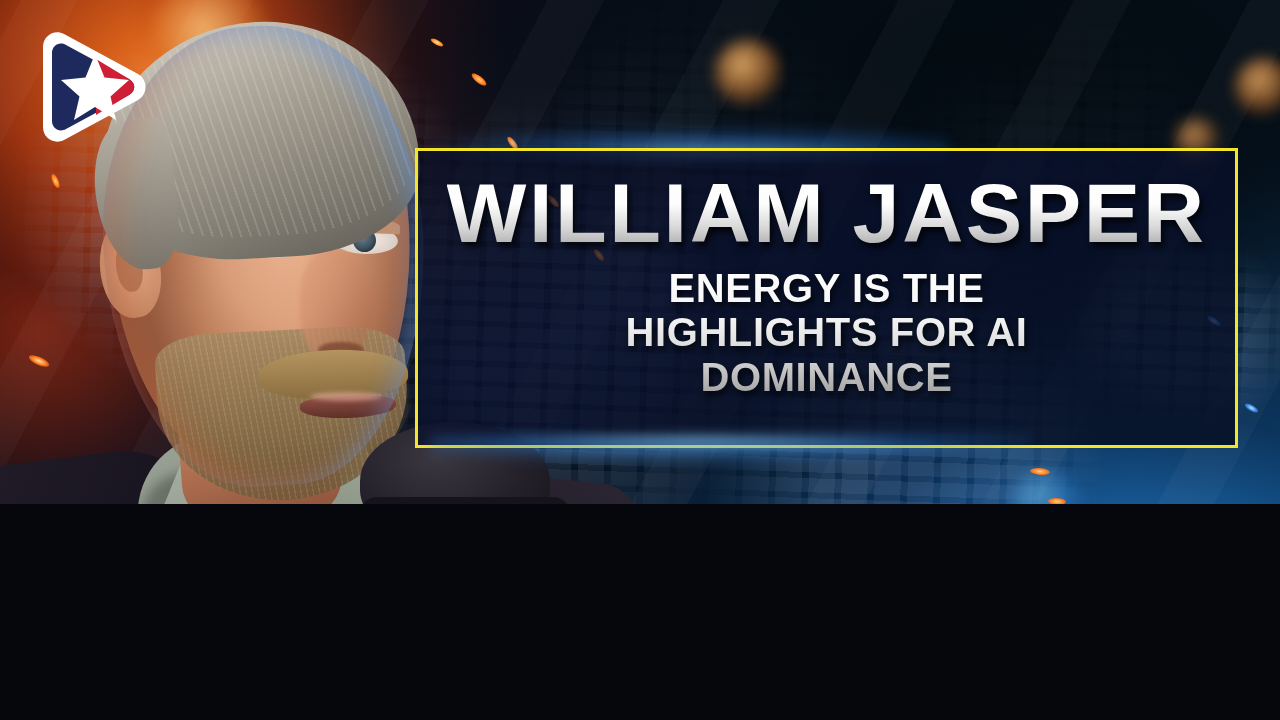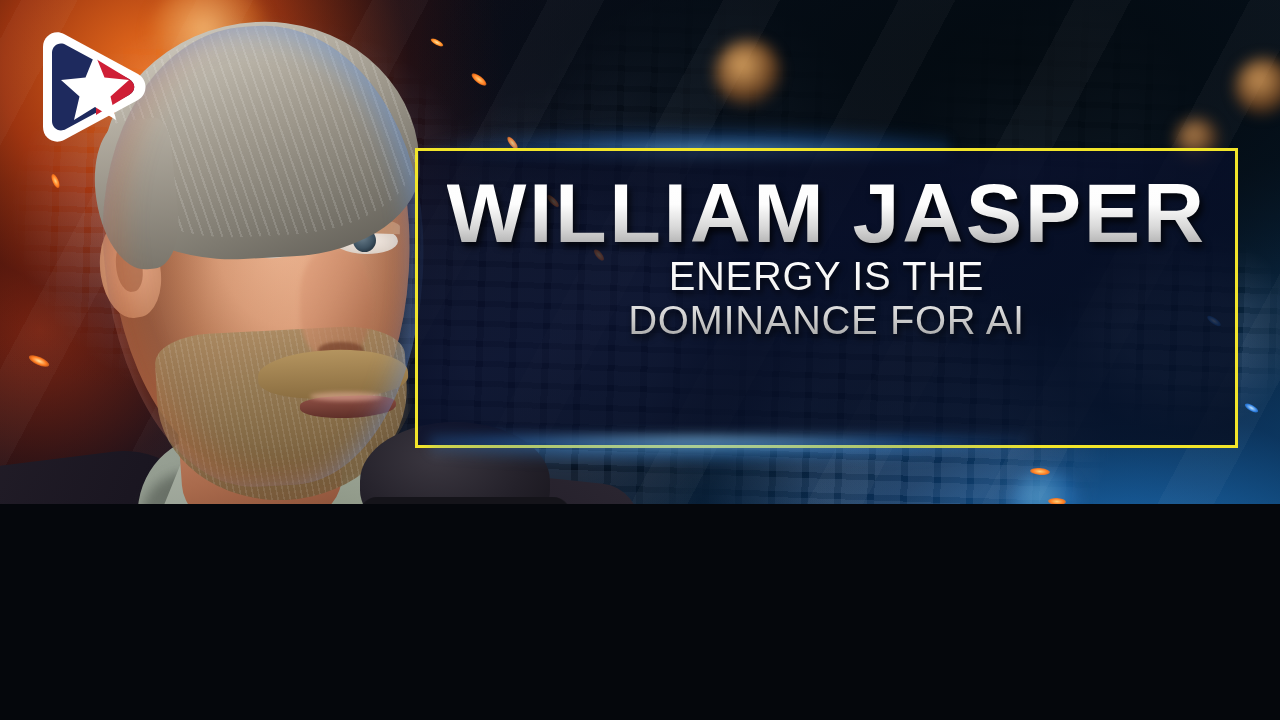--- a/index.html
+++ b/index.html
@@ -179,8 +179,8 @@
     white-space:nowrap;
   }
   .sub{
-    text-align:center;
-    font-size:40px;line-height:1.12;font-weight:400;letter-spacing:.6px;
+    margin-top:12px;text-align:center;
+    font-size:40px;line-height:1.12;font-weight:700;letter-spacing:.6px;
     font-family:"Liberation Sans", sans-serif;
     background:linear-gradient(180deg,#ffffff 0%,#f2f2f2 42%,#cfcfcf 72%,#9c9c9c 100%);
     -webkit-background-clip:text;background-clip:text;color:transparent;

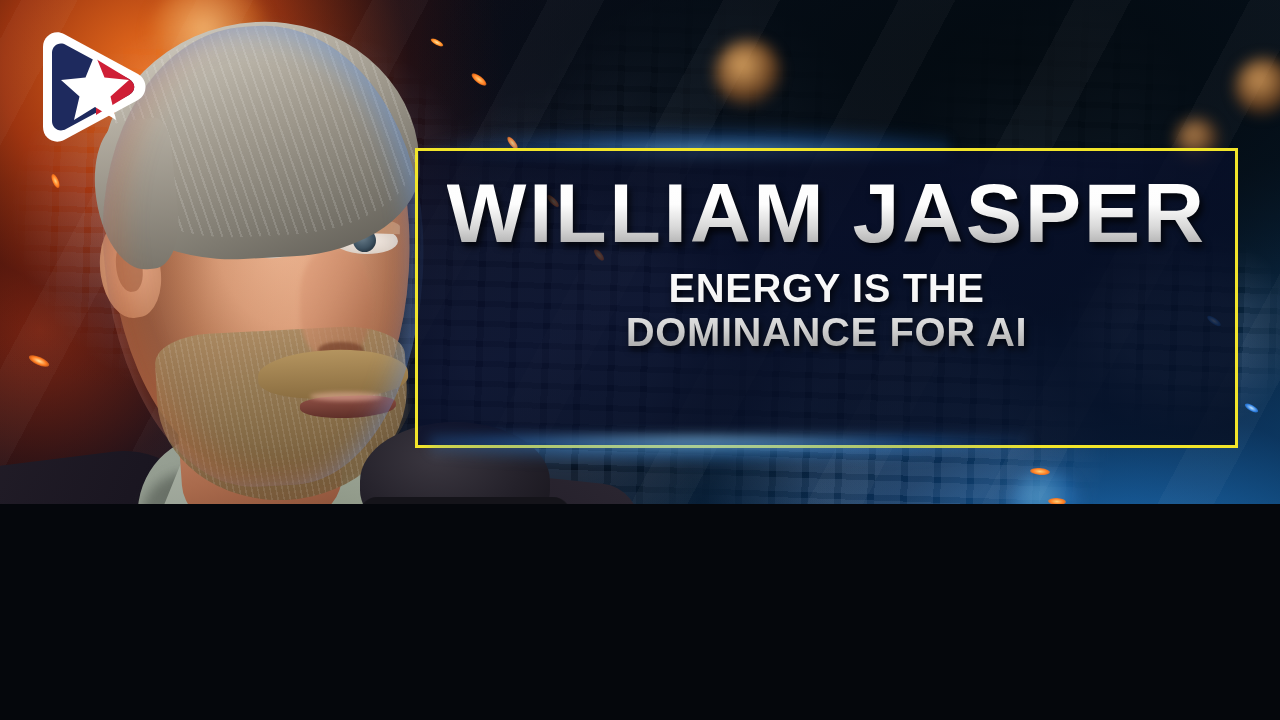--- a/index.html
+++ b/index.html
@@ -337,7 +337,7 @@
     <div class="name">WILLIAM JASPER</div>
     <div class="sub">
       <span>ENERGY IS THE</span>
-      <span>DOMINANCE FOR AI</span>
+      <span>HIGHLIGHTS FOR AI</span>
     </div>
   </div>
 

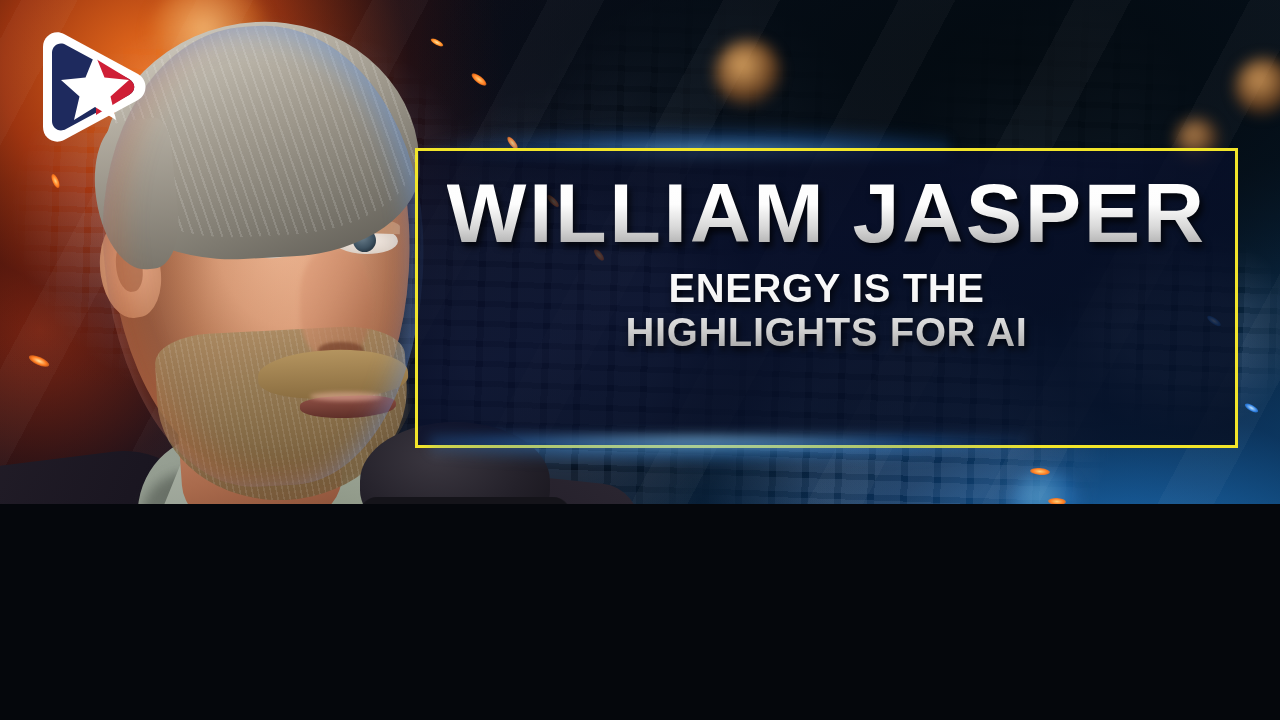--- a/index.html
+++ b/index.html
@@ -338,6 +338,7 @@
     <div class="sub">
       <span>ENERGY IS THE</span>
       <span>HIGHLIGHTS FOR AI</span>
+      <span>DOMINANCE</span>
     </div>
   </div>
 

